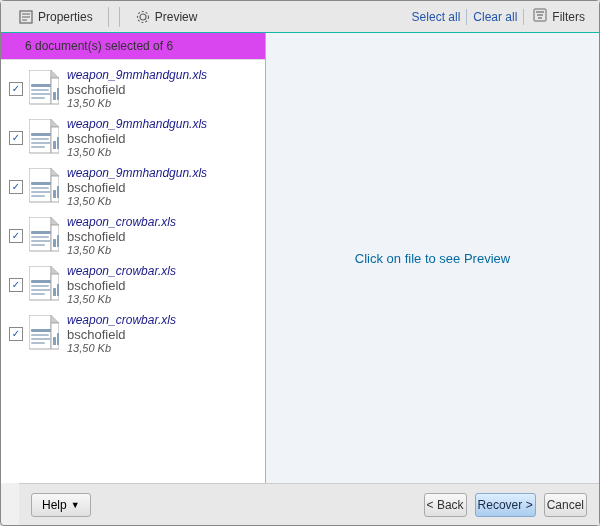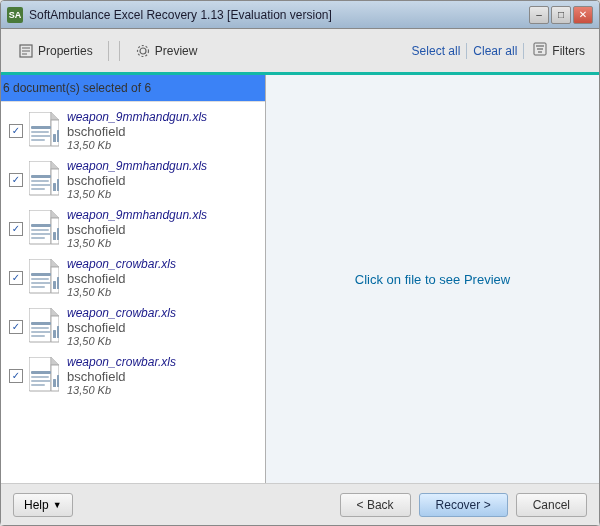--- a/index.html
+++ b/index.html
@@ -250,17 +250,6 @@
 
 <div class="window">
 
-  <div class="title-bar">
-    <div class="title-bar-icon">
-      <span>SA</span>
-    </div>
-    <span class="title-bar-text">SoftAmbulance Excel Recovery 1.13 [Evaluation version]</span>
-    <div class="window-controls">
-      <button class="wc-btn">–</button>
-      <button class="wc-btn">□</button>
-      <button class="wc-btn close">✕</button>
-    </div>
-  </div>
 
   <div class="toolbar">
     <button class="tb-btn">

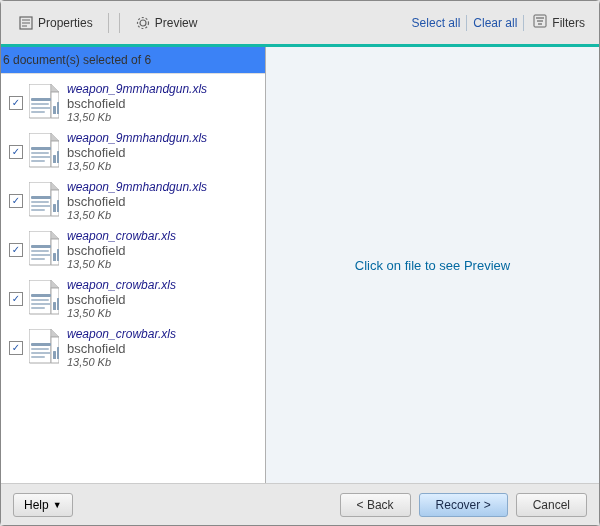--- a/index.html
+++ b/index.html
@@ -76,9 +76,9 @@
 
     
     .toolbar {
-      height: 46px;
+      height: 32px;
       background: #e8e8e8;
-      border-bottom: 3px solid #14b8a6;
+      border-bottom: 1px solid #14b8a6;
       display: flex;
       align-items: center;
       padding: 0 8px;

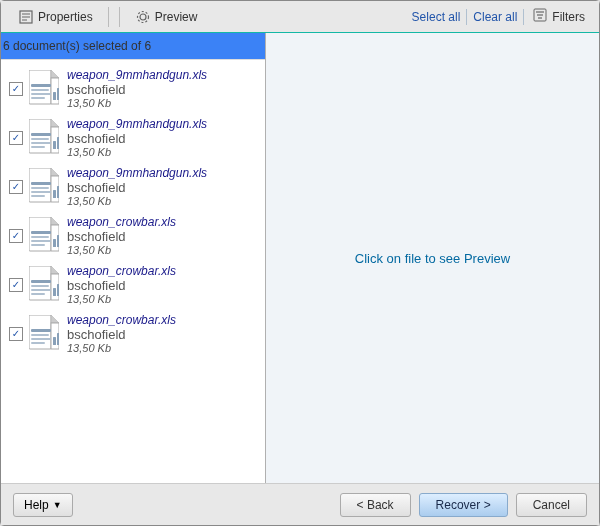--- a/index.html
+++ b/index.html
@@ -151,10 +151,10 @@
       background: #fff;
     }
     .file-list-header {
-      padding: 6px 2px;
+      padding: 6px 24px;
       font-size: 12px;
       color: #333;
-      background: #3b82f6;
+      background: #d946ef;
       border-bottom: 1px solid #ddd;
     }
     .file-list {

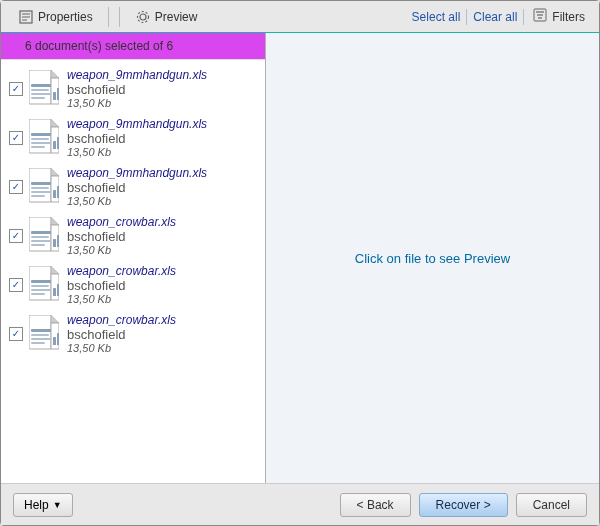--- a/index.html
+++ b/index.html
@@ -217,6 +217,7 @@
       align-items: center;
       padding: 0 12px;
       gap: 8px;
+      margin-left: 18px;
     }
     .help-btn {
       display: flex;

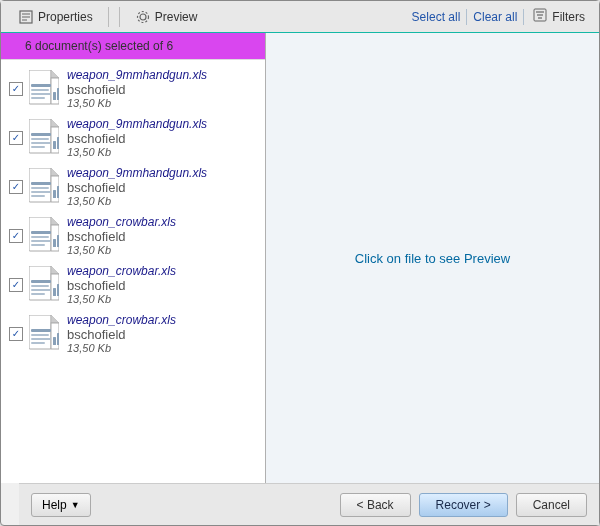--- a/index.html
+++ b/index.html
@@ -232,7 +232,7 @@
     }
     .bottom-spacer { flex: 1; }
     .nav-btn {
-      padding: 4px 16px;
+      padding: 4px 2px;
       border: 1px solid #aaa;
       background: linear-gradient(to bottom, #f8f8f8, #e0e0e0);
       border-radius: 3px;

